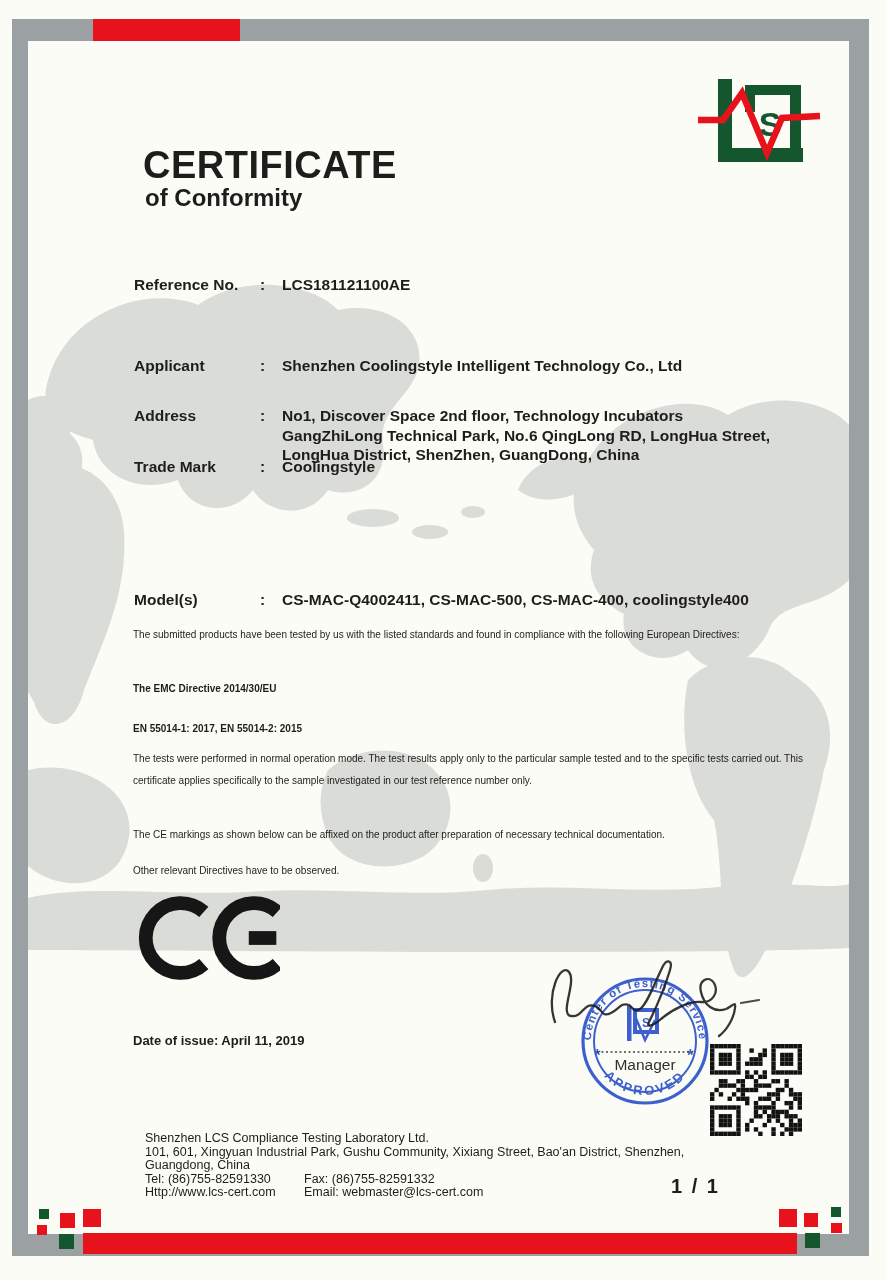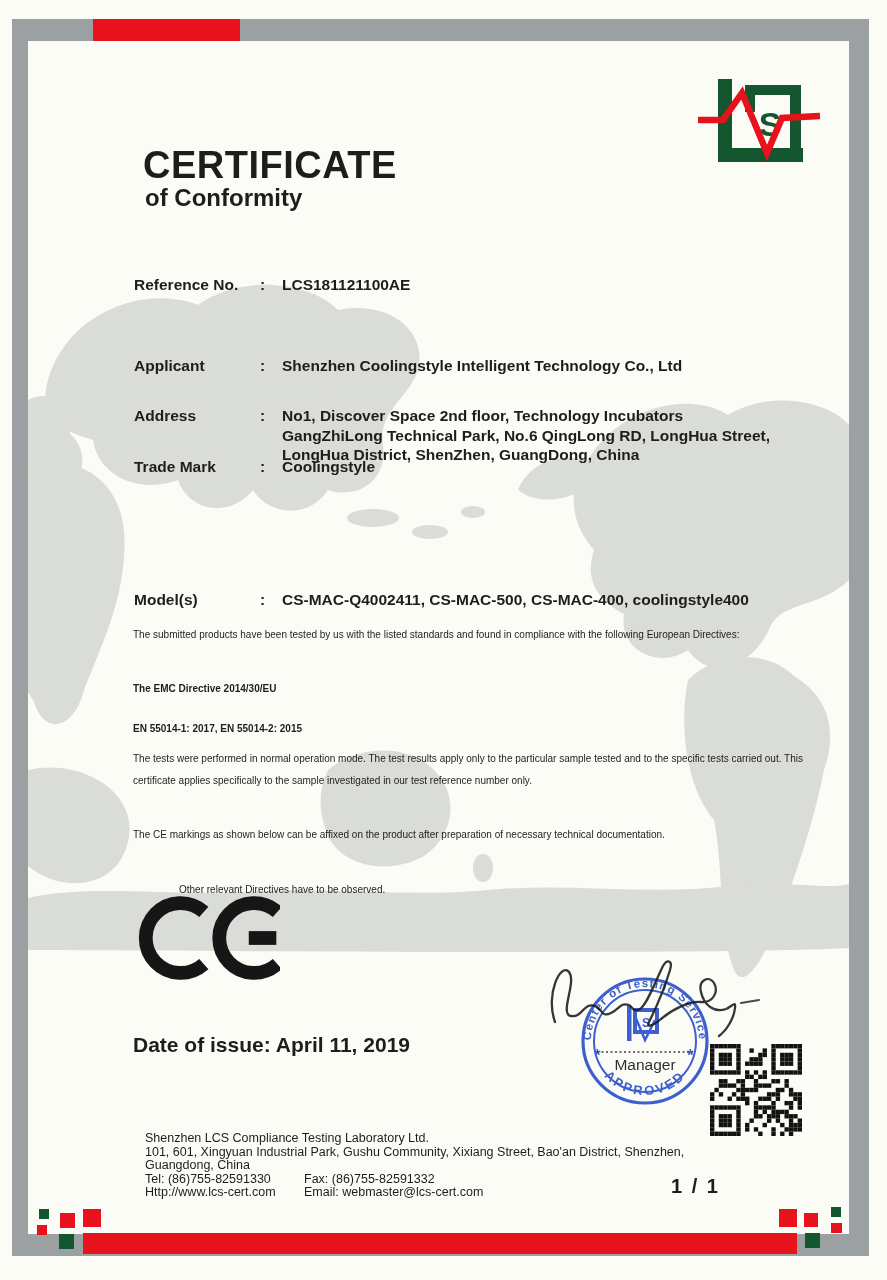--- a/index.html
+++ b/index.html
@@ -127,7 +127,7 @@
   <div class="para bold" style="top:718px;width:652px;">EN 55014-1: 2017, EN 55014-2: 2015</div>
   <div class="para" style="top:748px;width:674px;">The tests were performed in normal operation mode. The test results apply only to the particular sample tested and to the specific tests carried out. This certificate applies specifically to the sample investigated in our test reference number only.</div>
   <div class="para" style="top:824px;width:648px;">The CE markings as shown below can be affixed on the product after preparation of necessary technical documentation.</div>
-  <div class="para" style="top:879px;width:652px;margin-left:46px;">Other relevant Directives have to be observed.</div>
+  <div class="para" style="top:860px;width:652px;">Other relevant Directives have to be observed.</div>
 
   <svg class="ce" viewBox="0 0 160 104">
     <g fill="none" stroke="#161616" stroke-width="15">

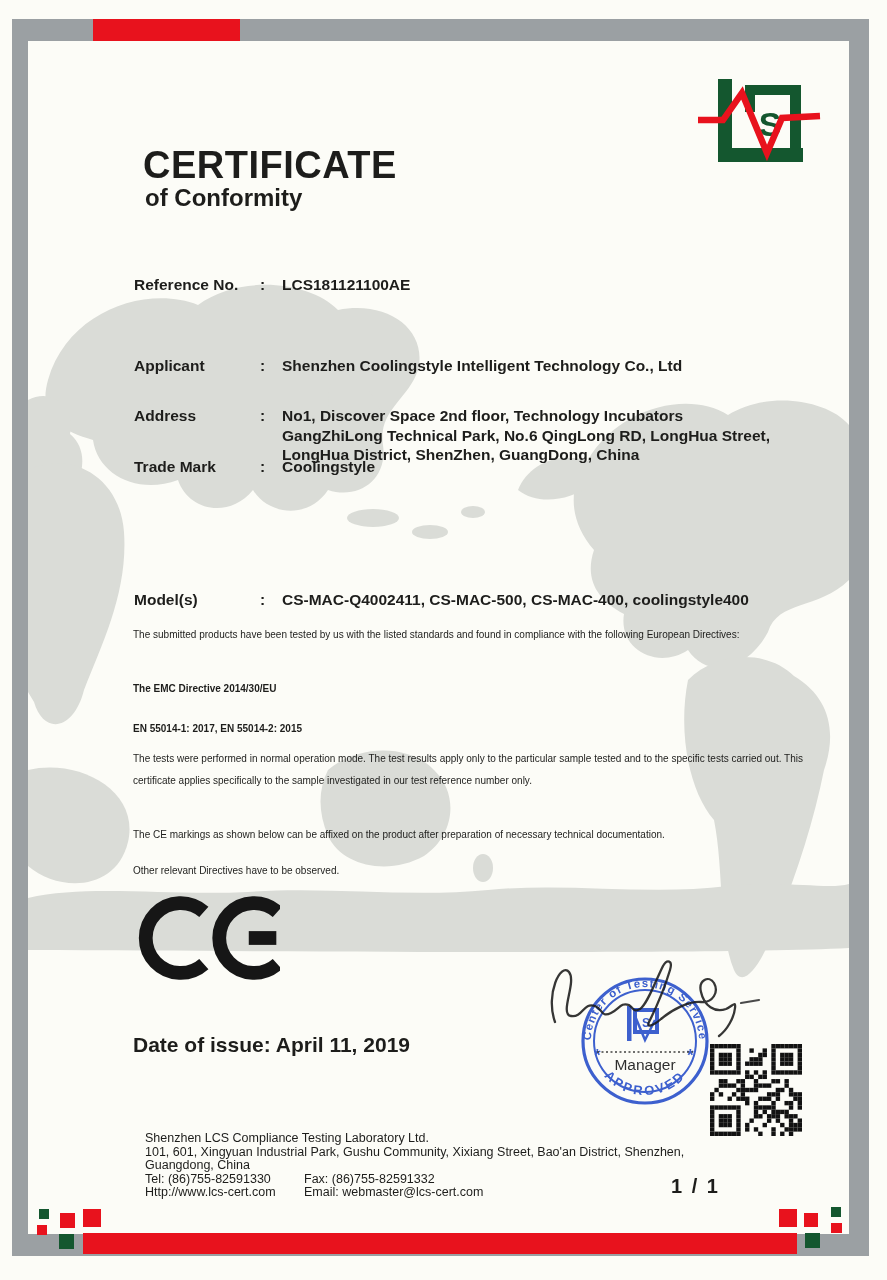--- a/index.html
+++ b/index.html
@@ -30,7 +30,7 @@
   
   .ce{position:absolute;left:133px;top:886px;width:147px;height:104px;z-index:1;}
   
-  .date{position:absolute;left:133px;top:1033px;font-size:21px;font-weight:700;z-index:1;}
+  .date{position:absolute;left:133px;top:1033px;font-size:13px;font-weight:700;z-index:1;}
   
   .stamp{position:absolute;left:575px;top:971px;width:140px;height:140px;z-index:2;opacity:.93;}
   .signature{position:absolute;left:543px;top:956px;width:226px;height:100px;z-index:3;}

